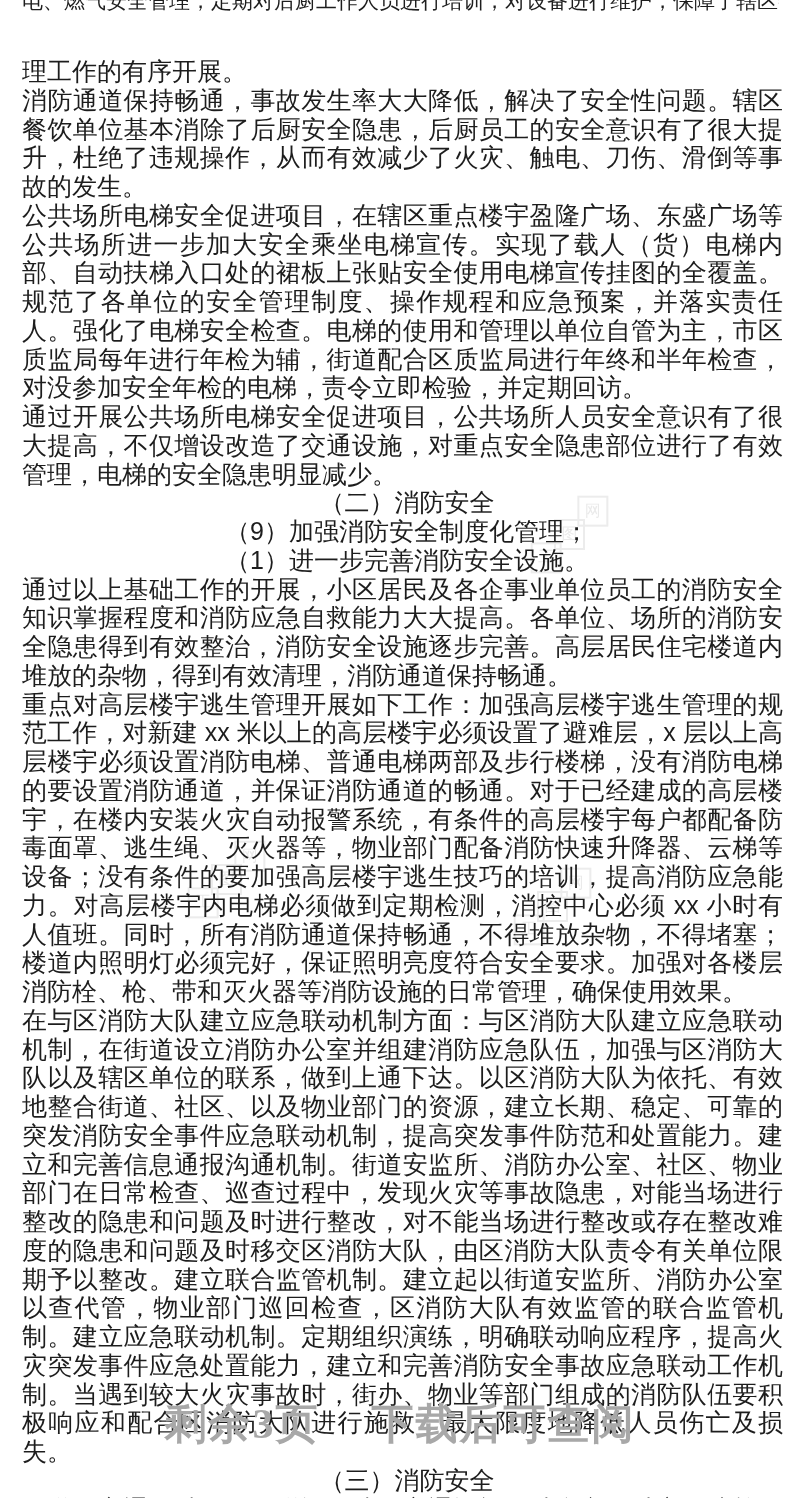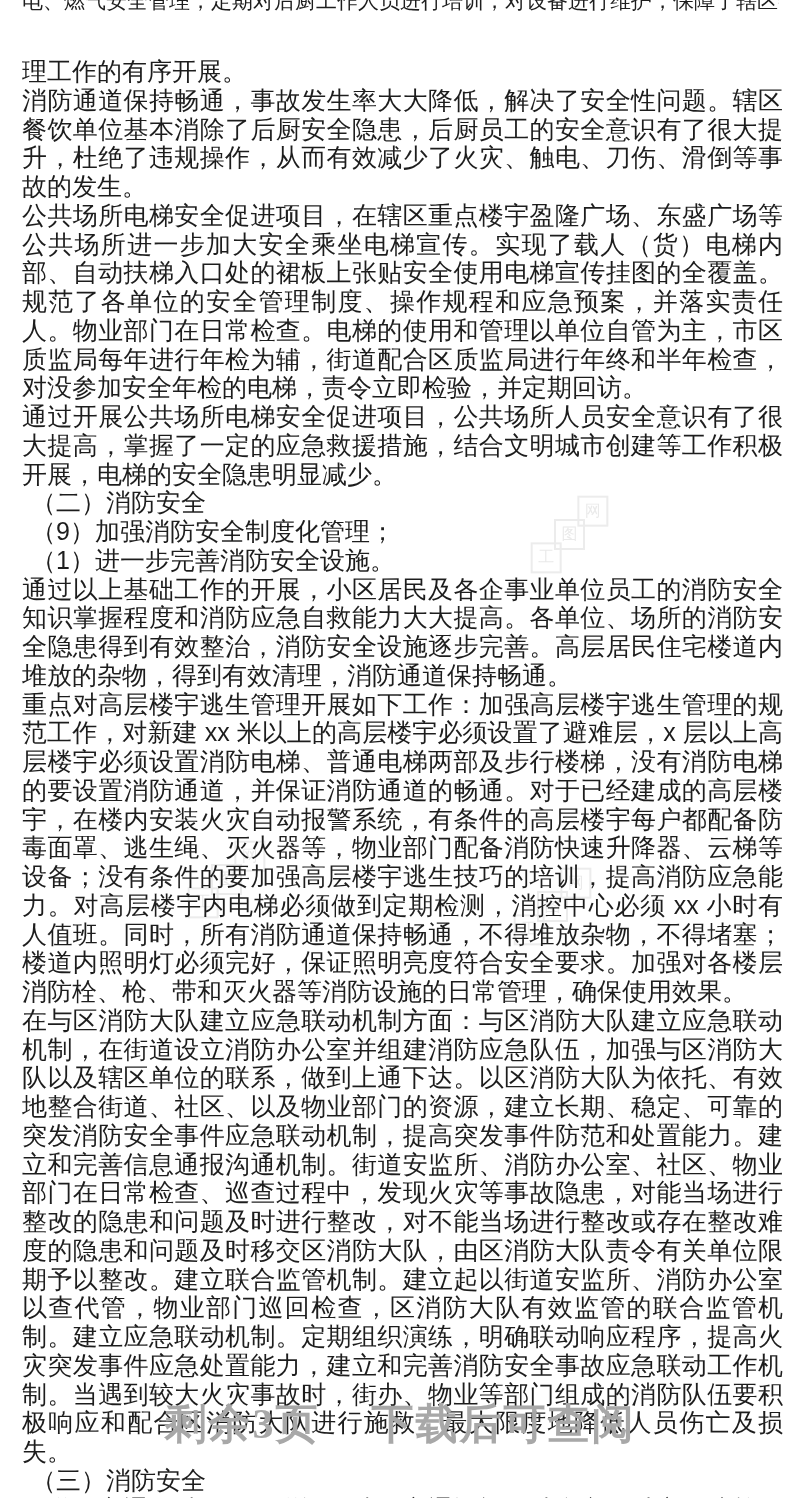--- a/index.html
+++ b/index.html
@@ -97,7 +97,7 @@
   <div class="doc-text" id="doc-text">
       <p class="body">理工作的有序开展。</p>
       <p class="body">消防通道保持畅通，事故发生率大大降低，解决了安全性问题。辖区餐饮单位基本消除了后厨安全隐患，后厨员工的安全意识有了很大提升，杜绝了违规操作，从而有效减少了火灾、触电、刀伤、滑倒等事故的发生。</p>
-      <p class="body">公共场所电梯安全促进项目，在辖区重点楼宇盈隆广场、东盛广场等公共场所进一步加大安全乘坐电梯宣传。实现了载人（货）电梯内部、自动扶梯入口处的裙板上张贴安全使用电梯宣传挂图的全覆盖。规范了各单位的安全管理制度、操作规程和应急预案，并落实责任人。物业部门在日常检查。电梯的使用和管理以单位自管为主，市区质监局每年进行年检为辅，街道配合区质监局进行年终和半年检查，对没参加安全年检的电梯，责令立即检验，并定期回访。</p>
+      <p class="body">公共场所电梯安全促进项目，在辖区重点楼宇盈隆广场、东盛广场等公共场所进一步加大安全乘坐电梯宣传。实现了载人（货）电梯内部、自动扶梯入口处的裙板上张贴安全使用电梯宣传挂图的全覆盖。规范了各单位的安全管理制度、操作规程和应急预案，并落实责任人。强化了电梯安全检查。电梯的使用和管理以单位自管为主，市区质监局每年进行年检为辅，街道配合区质监局进行年终和半年检查，对没参加安全年检的电梯，责令立即检验，并定期回访。</p>
       <p class="body">通过开展公共场所电梯安全促进项目，公共场所人员安全意识有了很大提高，掌握了一定的应急救援措施，结合文明城市创建等工作积极开展，电梯的安全隐患明显减少。</p>
       <p class="heading">（二）消防安全</p>
       <p class="list">（9）加强消防安全制度化管理；</p>

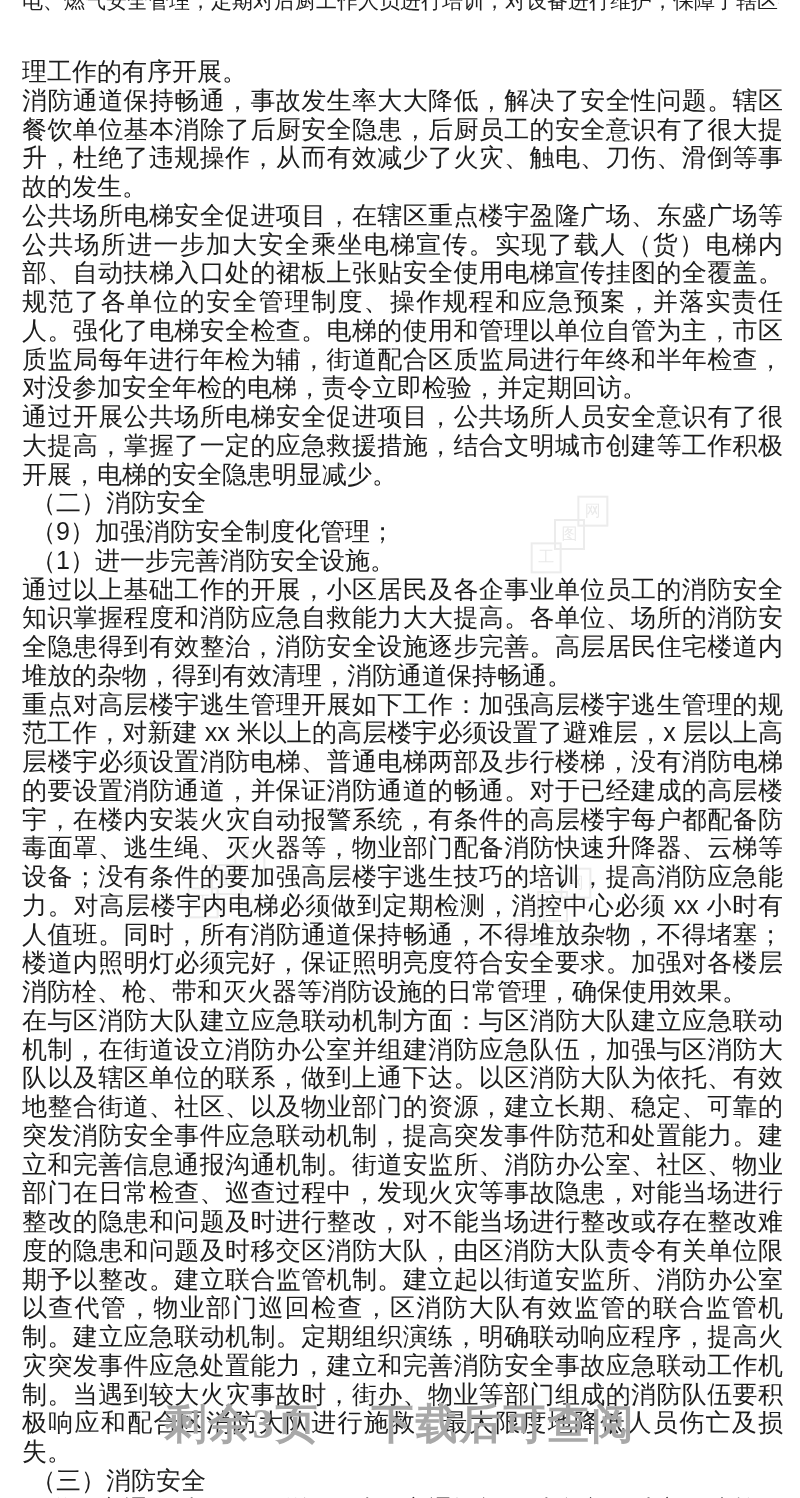--- a/index.html
+++ b/index.html
@@ -98,7 +98,7 @@
       <p class="body">理工作的有序开展。</p>
       <p class="body">消防通道保持畅通，事故发生率大大降低，解决了安全性问题。辖区餐饮单位基本消除了后厨安全隐患，后厨员工的安全意识有了很大提升，杜绝了违规操作，从而有效减少了火灾、触电、刀伤、滑倒等事故的发生。</p>
       <p class="body">公共场所电梯安全促进项目，在辖区重点楼宇盈隆广场、东盛广场等公共场所进一步加大安全乘坐电梯宣传。实现了载人（货）电梯内部、自动扶梯入口处的裙板上张贴安全使用电梯宣传挂图的全覆盖。规范了各单位的安全管理制度、操作规程和应急预案，并落实责任人。强化了电梯安全检查。电梯的使用和管理以单位自管为主，市区质监局每年进行年检为辅，街道配合区质监局进行年终和半年检查，对没参加安全年检的电梯，责令立即检验，并定期回访。</p>
-      <p class="body">通过开展公共场所电梯安全促进项目，公共场所人员安全意识有了很大提高，掌握了一定的应急救援措施，结合文明城市创建等工作积极开展，电梯的安全隐患明显减少。</p>
+      <p class="body">通过开展公共场所电梯安全促进项目，公共场所人员安全意识有了很大提高，不仅增设改造了交通设施，对重点安全隐患部位进行了有效管理，电梯的安全隐患明显减少。</p>
       <p class="heading">（二）消防安全</p>
       <p class="list">（9）加强消防安全制度化管理；</p>
       <p class="list">（1）进一步完善消防安全设施。</p>

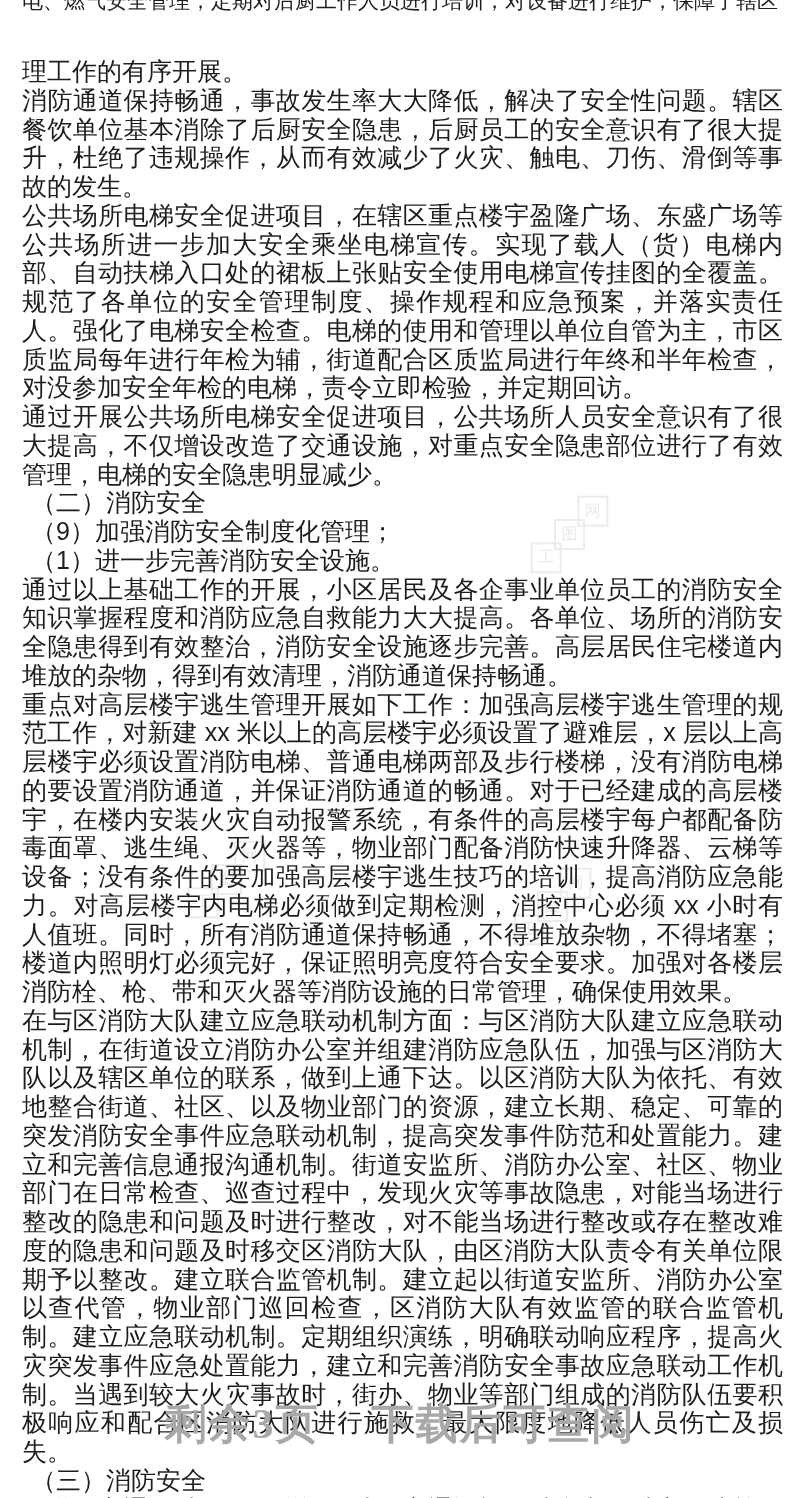--- a/index.html
+++ b/index.html
@@ -26,7 +26,7 @@
   }
   .doc-text p.heading,
   .doc-text p.list{
-    text-align:left;
+    text-align:center;
     text-indent:9px;
   }
   

